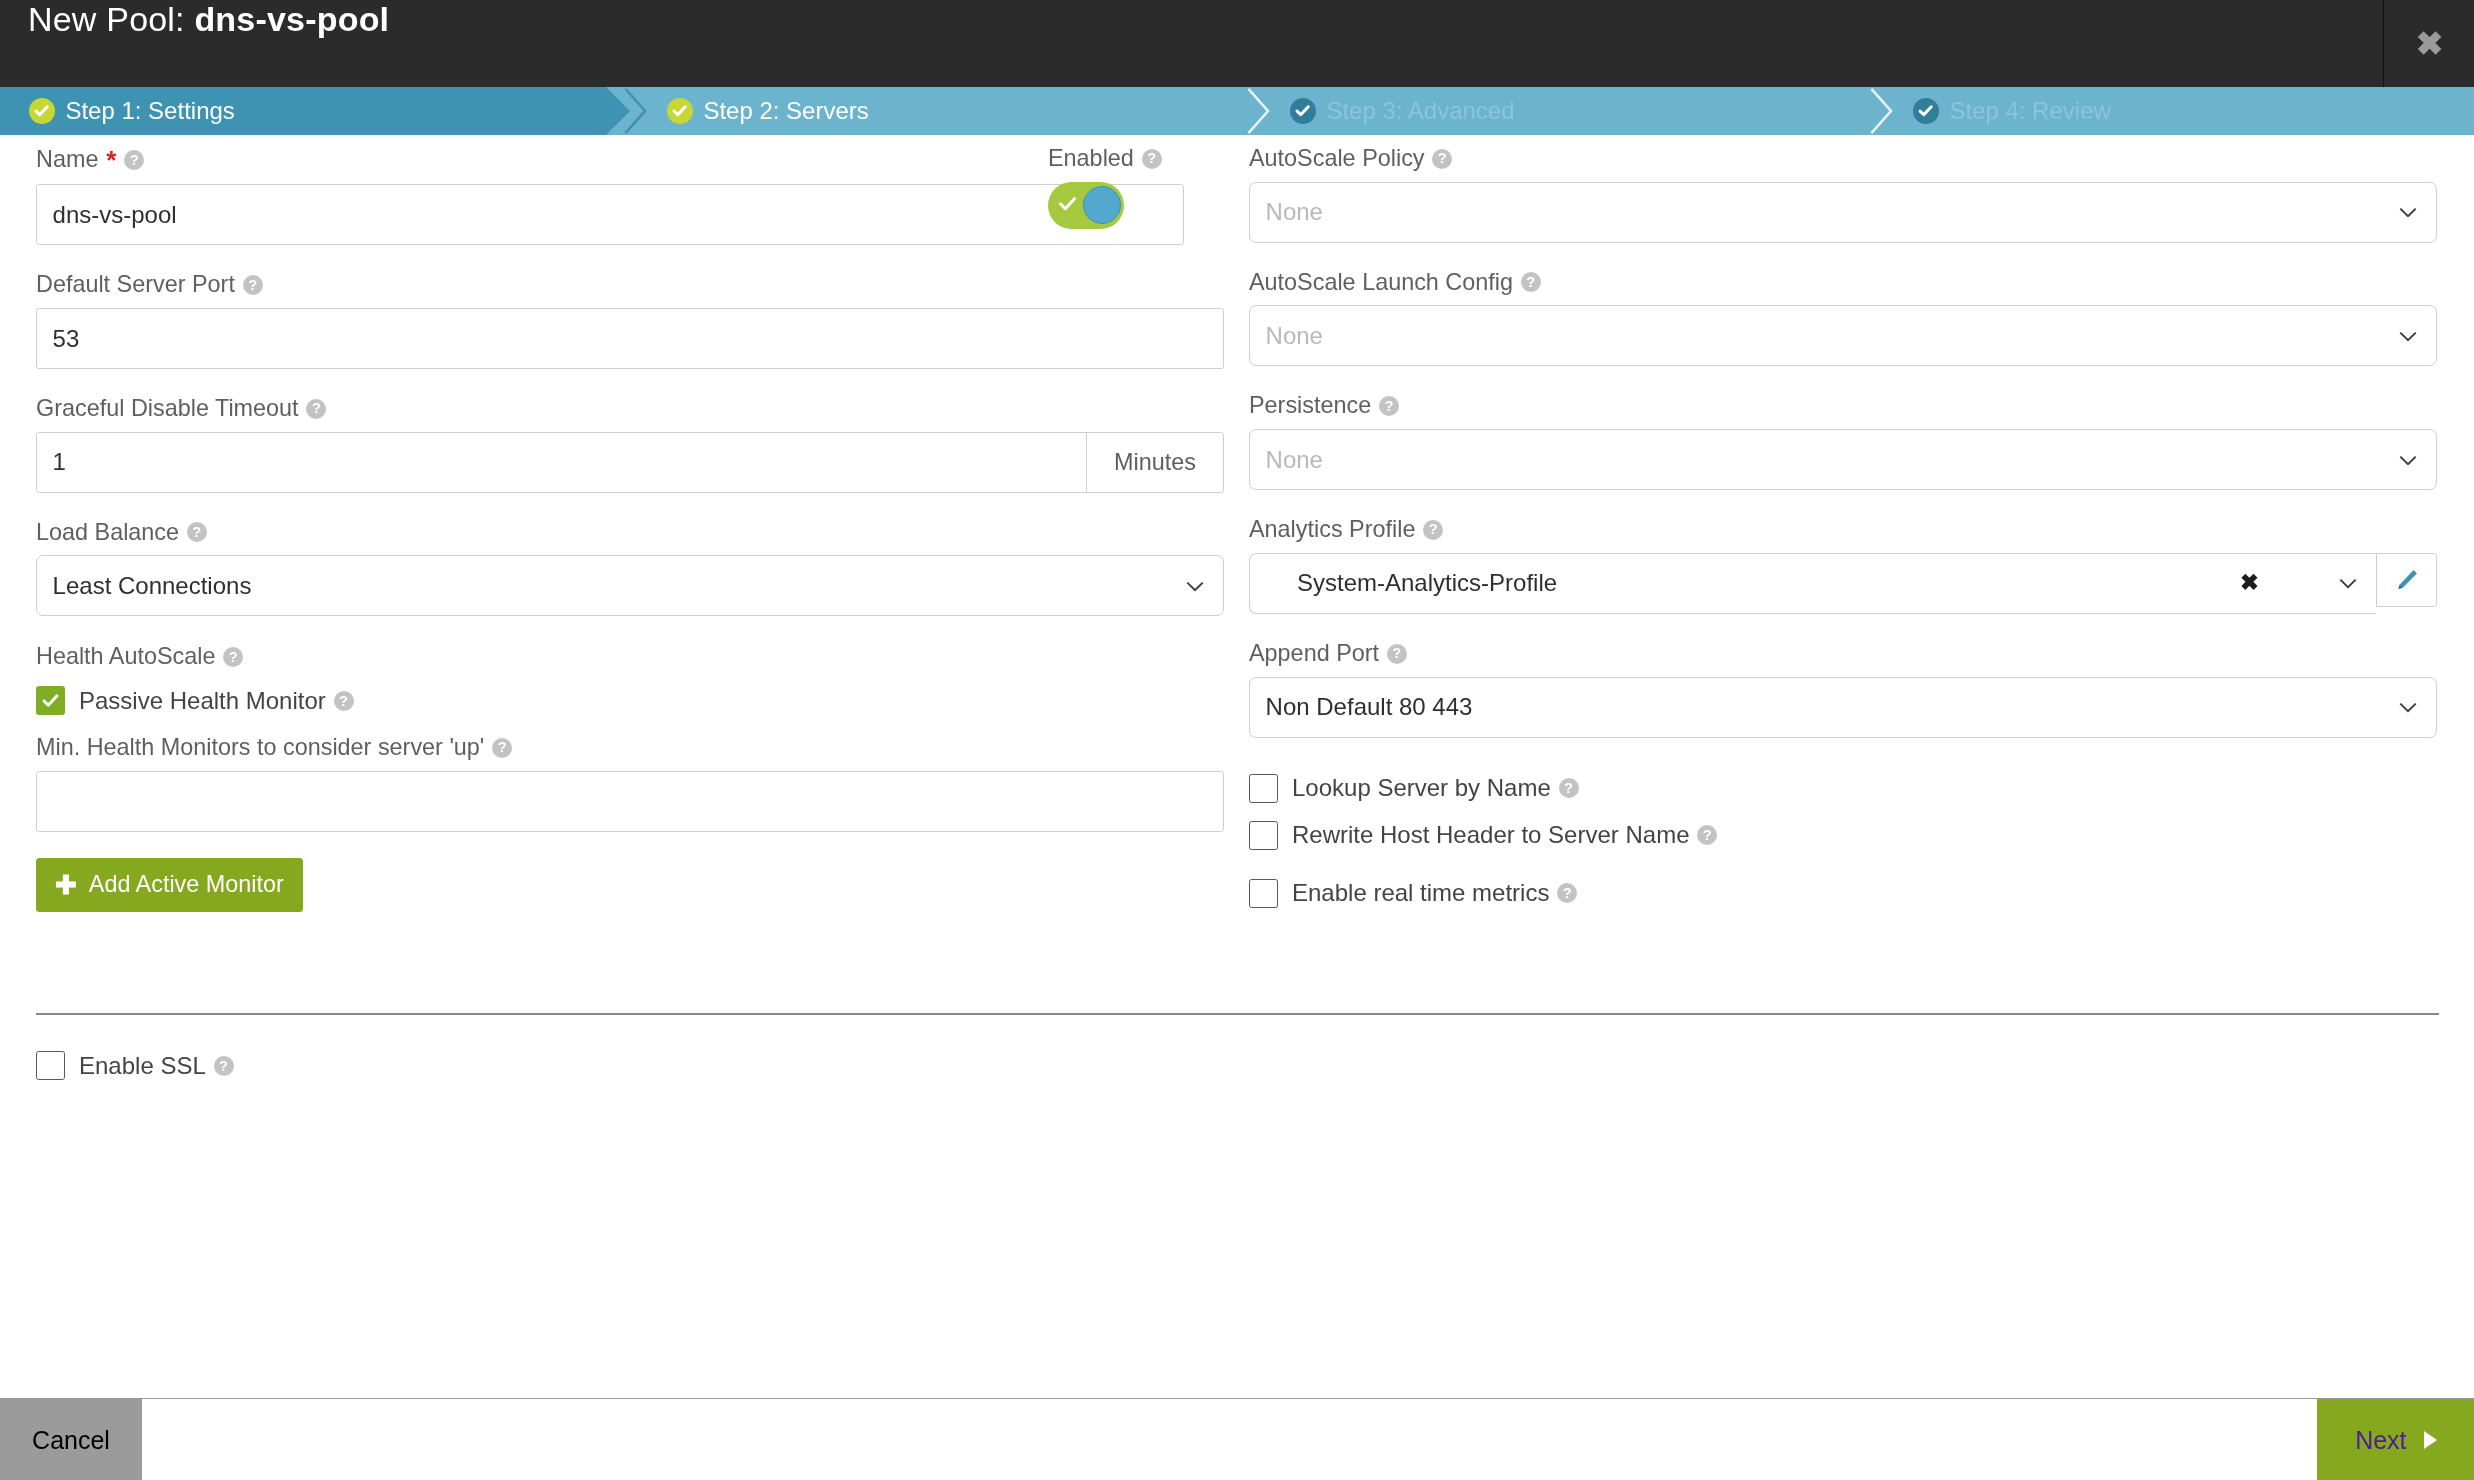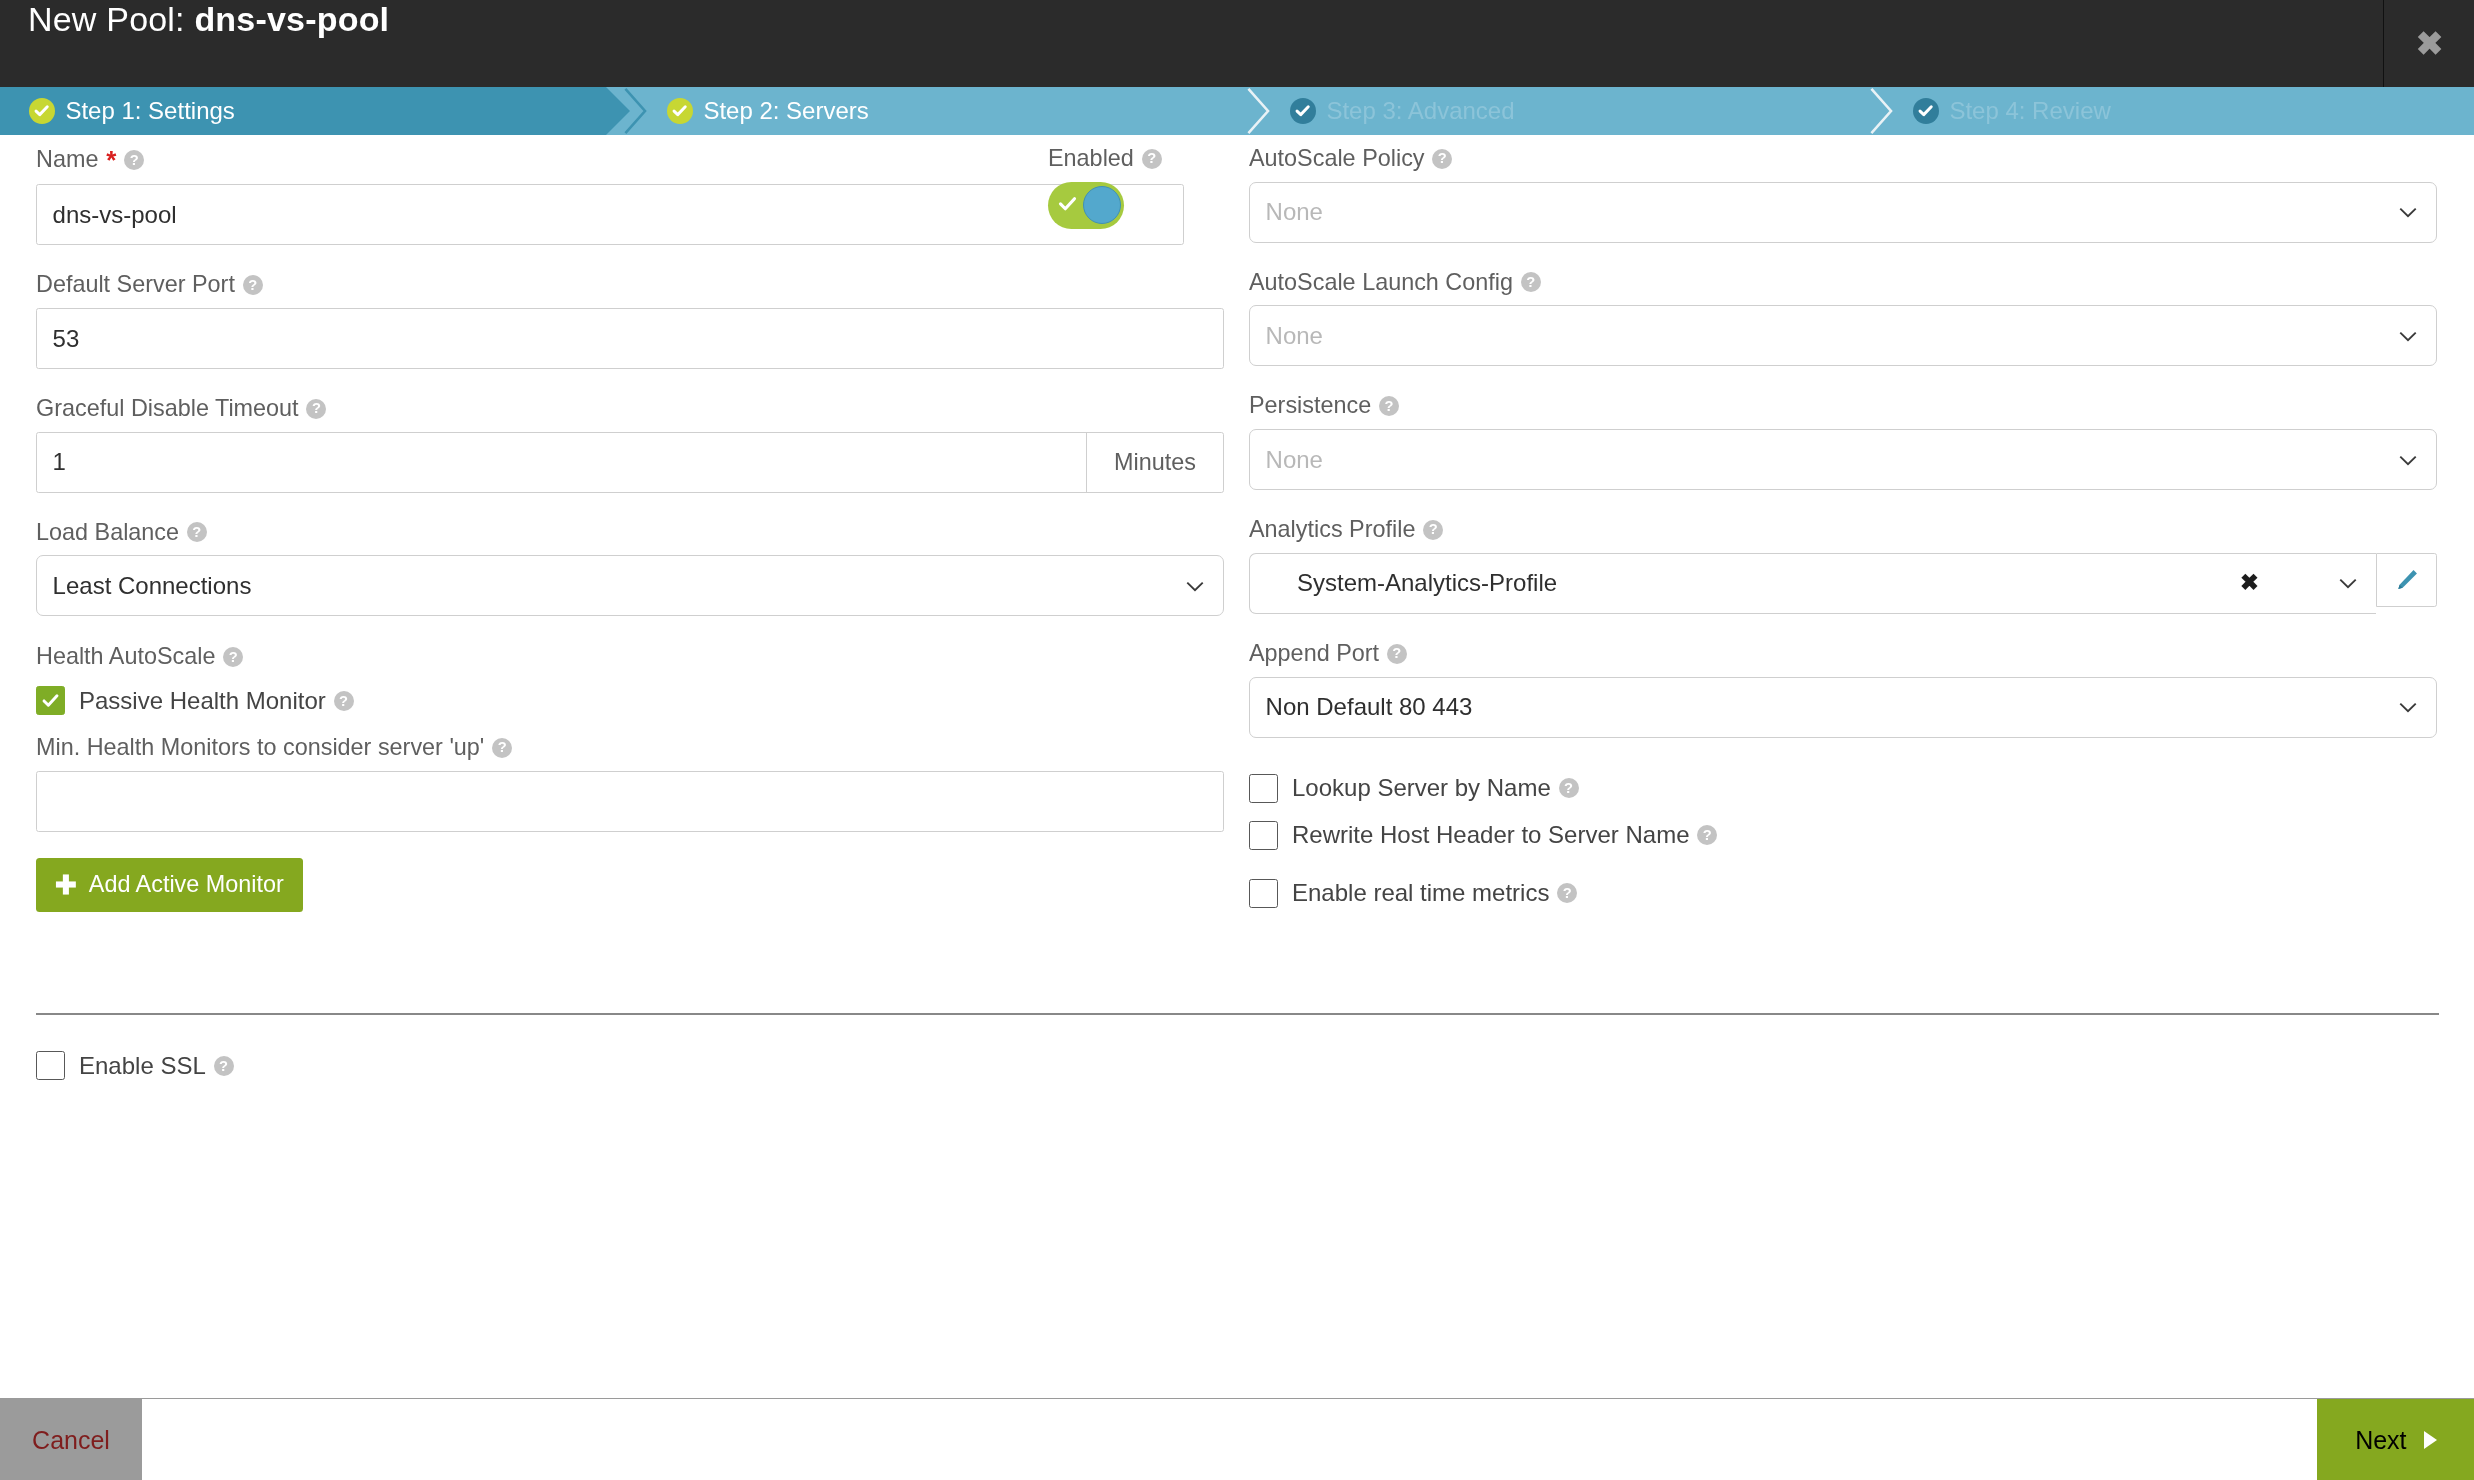--- a/index.html
+++ b/index.html
@@ -243,7 +243,7 @@
   }
   .btn-cancel {
     width:142px;
-    background:#9b9b9b; color:#7f1d1d;
+    background:#9b9b9b; color:#000000;
     border:none;
     font-size:25px;
     font-family:"Liberation Sans", sans-serif;

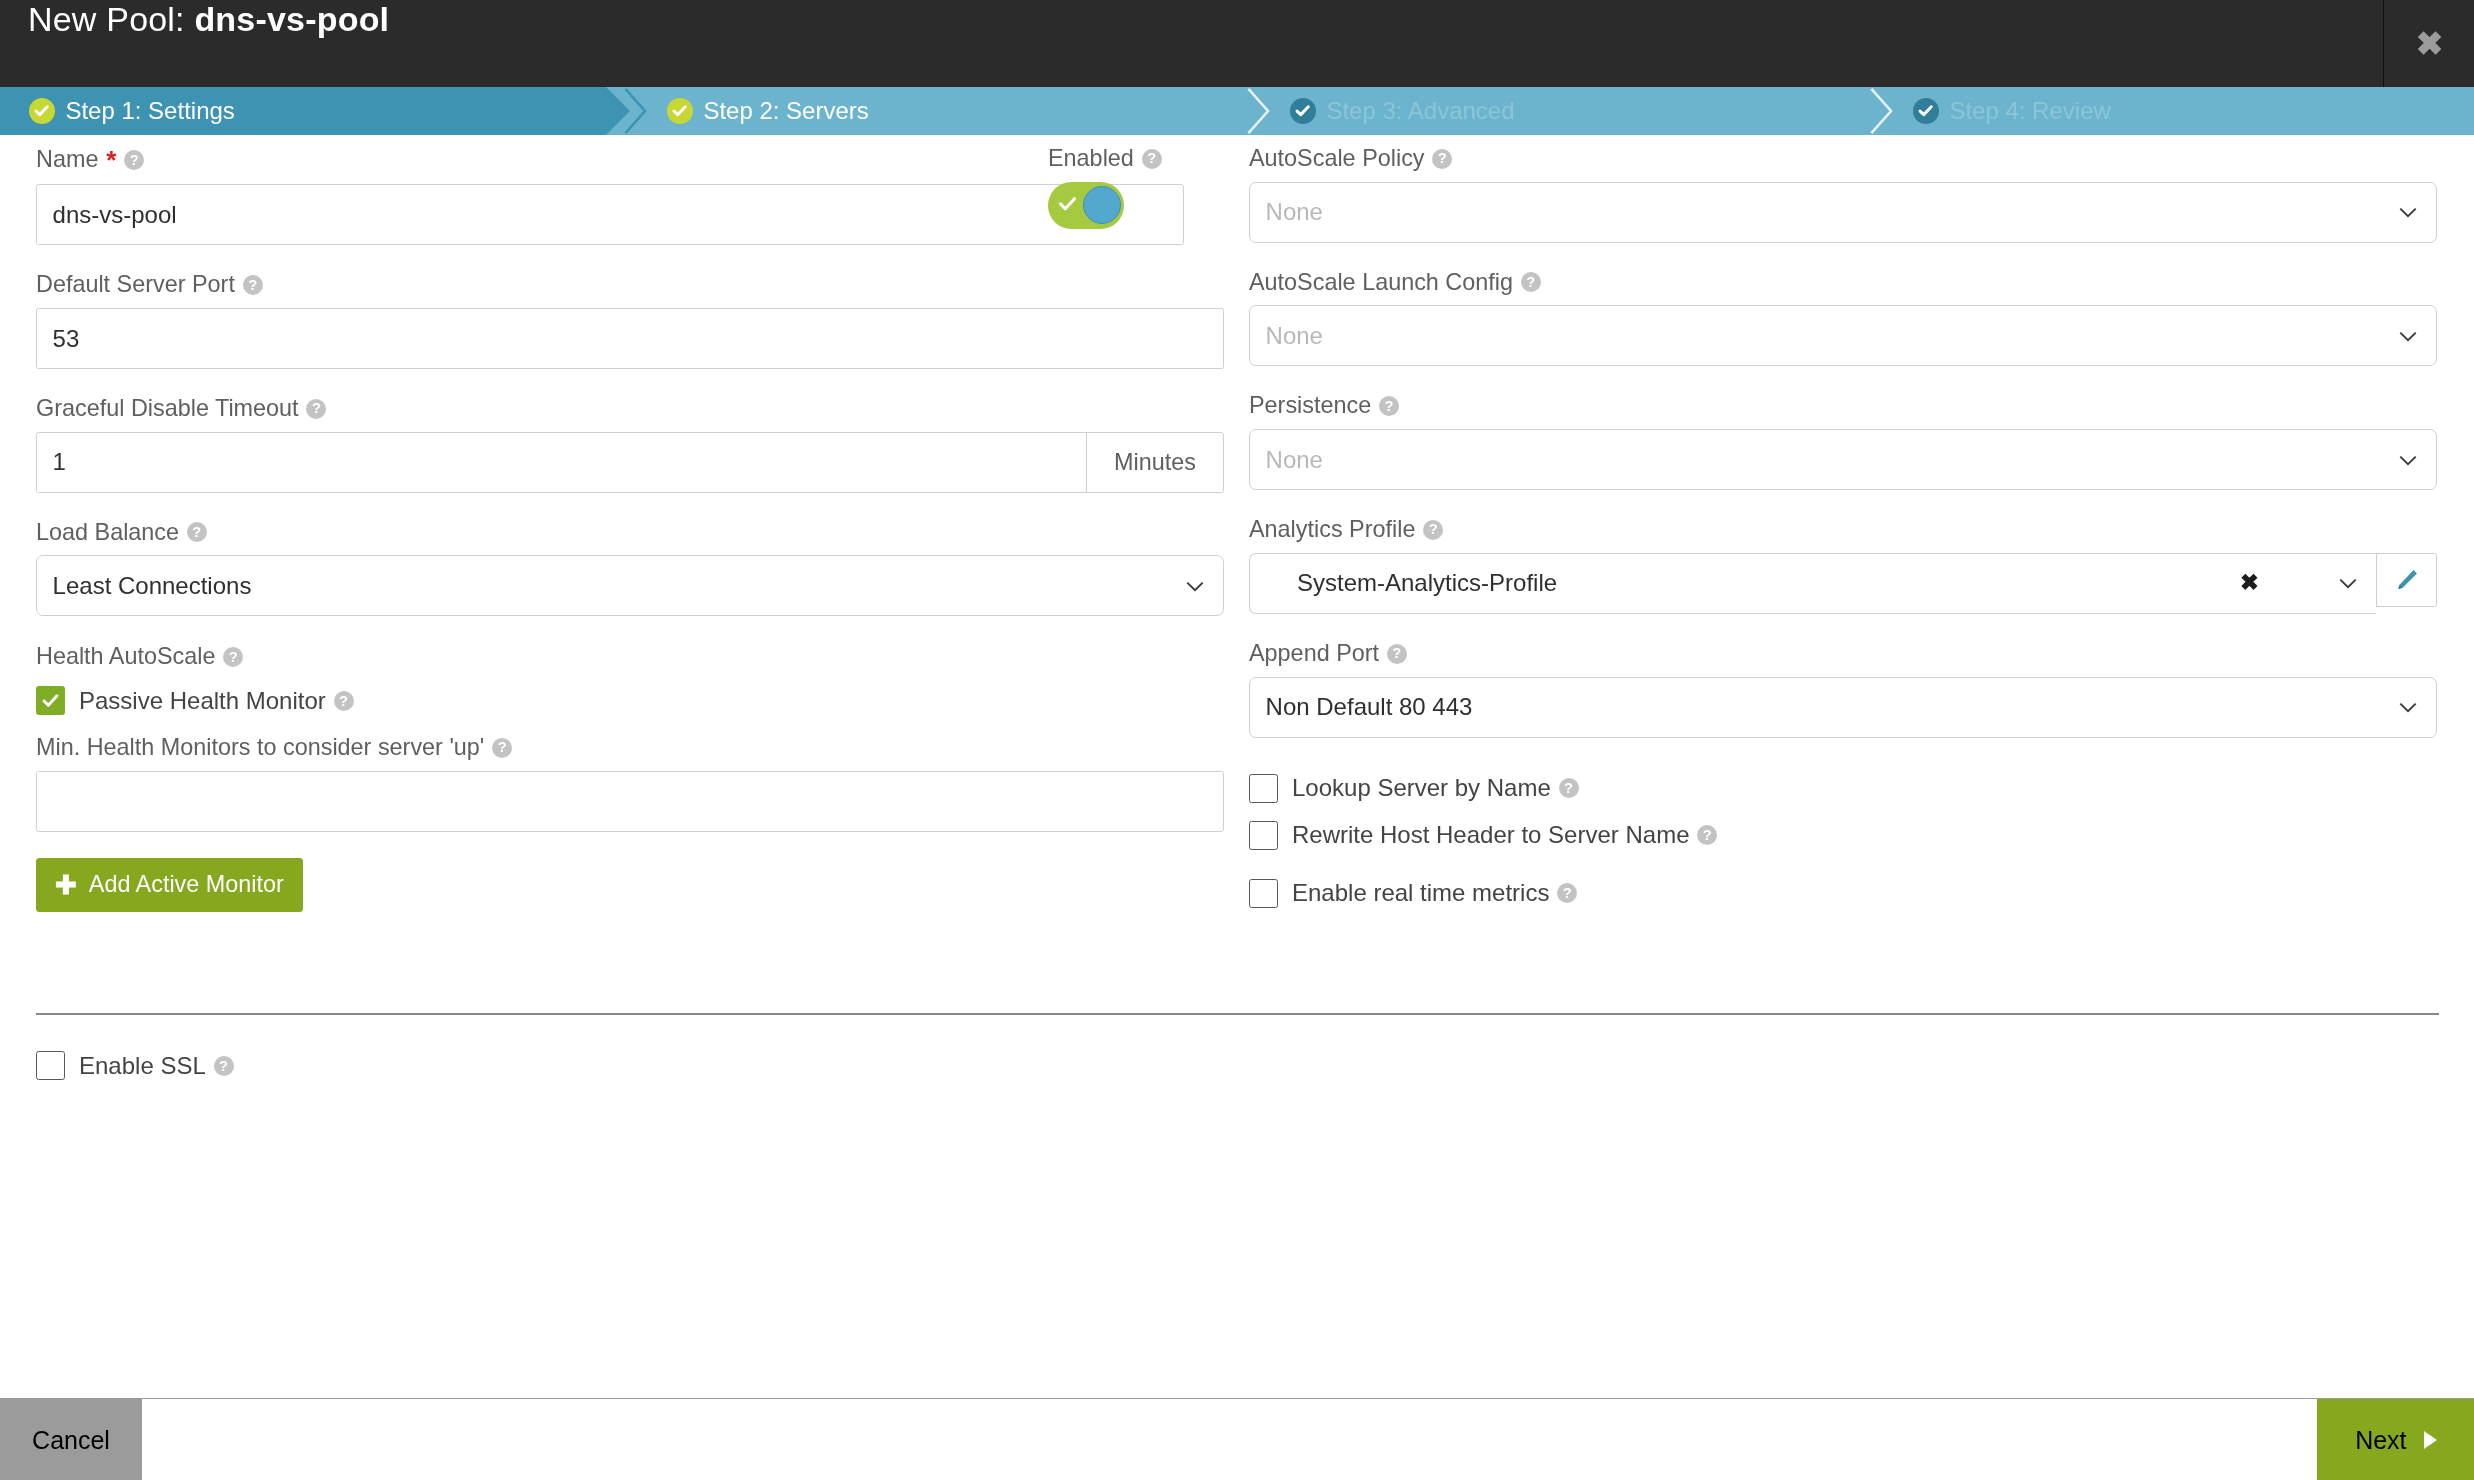--- a/index.html
+++ b/index.html
@@ -252,7 +252,7 @@
   }
   .btn-next {
     width:158px;
-    background:#85a81f; color:#000000;
+    background:#85a81f; color:#4c1d95;
     border:none;
     font-size:25px;
     font-family:"Liberation Sans", sans-serif;

